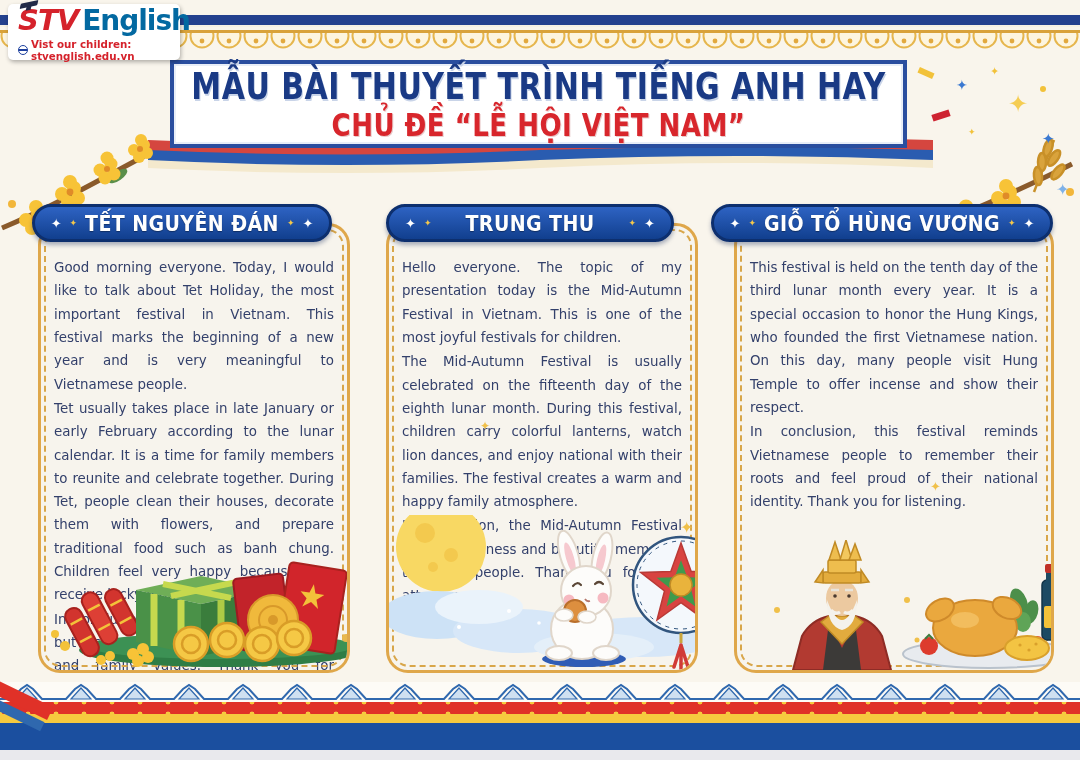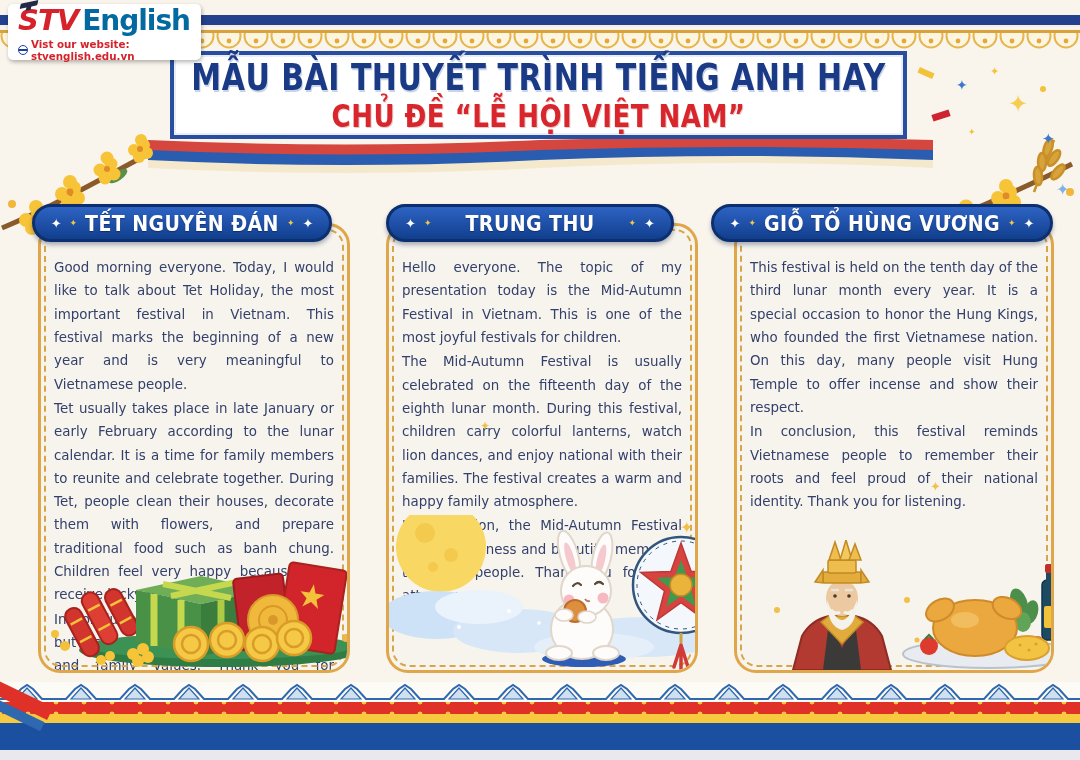--- a/index.html
+++ b/index.html
@@ -13,7 +13,7 @@
   .scallops { position:absolute; top:33px; left:0; right:0; height:26px; }
 
   
-  .logo-card { position:absolute; top:4px; left:8px; width:193px; height:56px; background:#fff;
+  .logo-card { position:absolute; top:4px; left:8px; width:172px; height:56px; background:#fff;
     border-radius:5px; box-shadow:1px 2px 4px rgba(0,0,0,.3); z-index:20; padding:2px 8px 0 10px; }
   .logo-row { display:flex; align-items:baseline; gap:4px; line-height:1; position:relative; }
   .logo-stv { color:#d5222b; font-weight:bold; font-style:italic; font-size:29px; letter-spacing:-1px; }

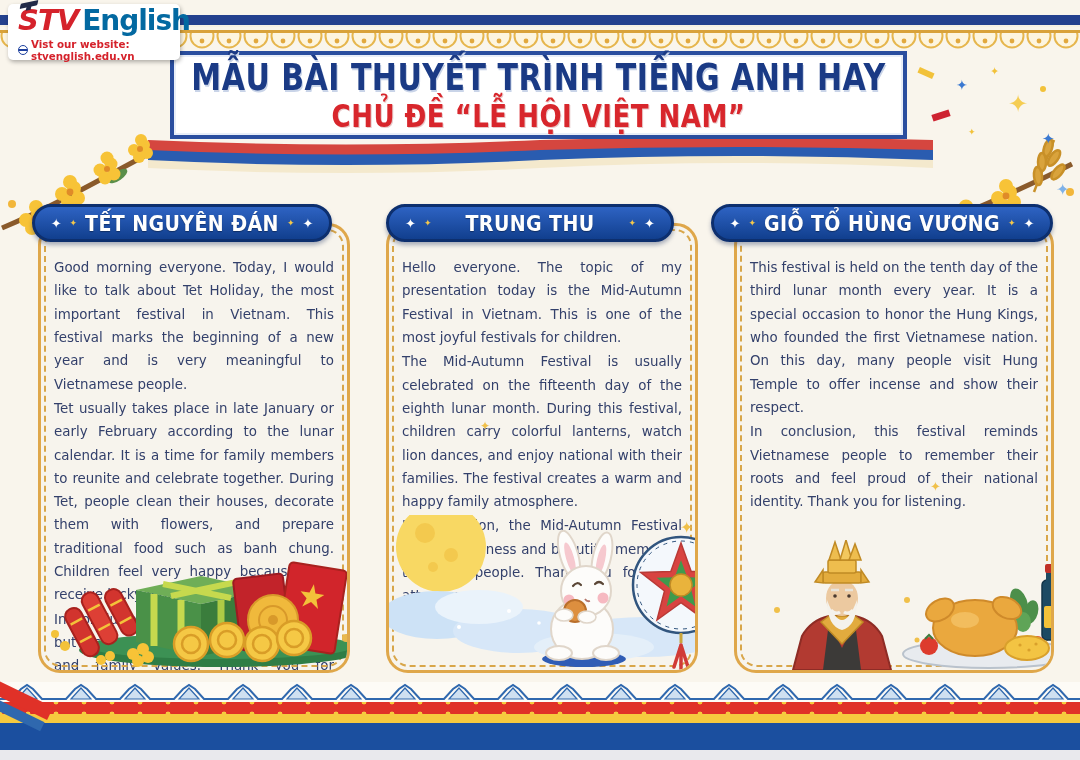--- a/index.html
+++ b/index.html
@@ -85,7 +85,7 @@
     </div>
     <div class="logo-tagline">
       <span class="globe"></span>
-      <span>Vist our website: stvenglish.edu.vn</span>
+      <span>Vist our children: stvenglish.edu.vn</span>
     </div>
   </div>
 

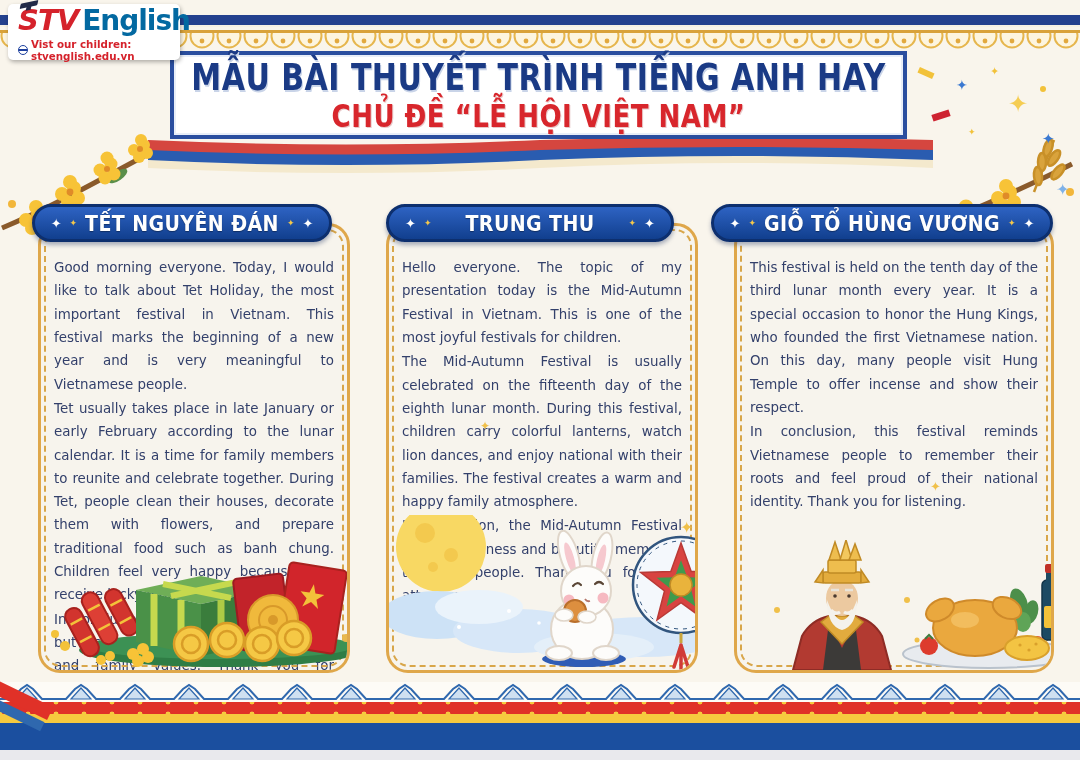--- a/index.html
+++ b/index.html
@@ -25,7 +25,7 @@
   .globe::after { content:""; position:absolute; left:0; right:0; top:3px; height:1.5px; background:#1c3f9e; }
 
   
-  .banner { position:absolute; left:170px; top:51px; width:737px; height:88px; background:#ffffff;
+  .banner { position:absolute; left:170px; top:60px; width:737px; height:88px; background:#ffffff;
     border:4px solid #2a4e9f; box-shadow:0 0 0 2px #e8eef8 inset; z-index:5;
     display:flex; flex-direction:column; align-items:center; justify-content:center; gap:6px; }
   .banner-line1 { color:#1a3a85; font-weight:bold; font-size:30px; letter-spacing:.5px; transform:scaleY(1.22); text-shadow:1px 1px 0 #c9d4e8; white-space:nowrap; }

